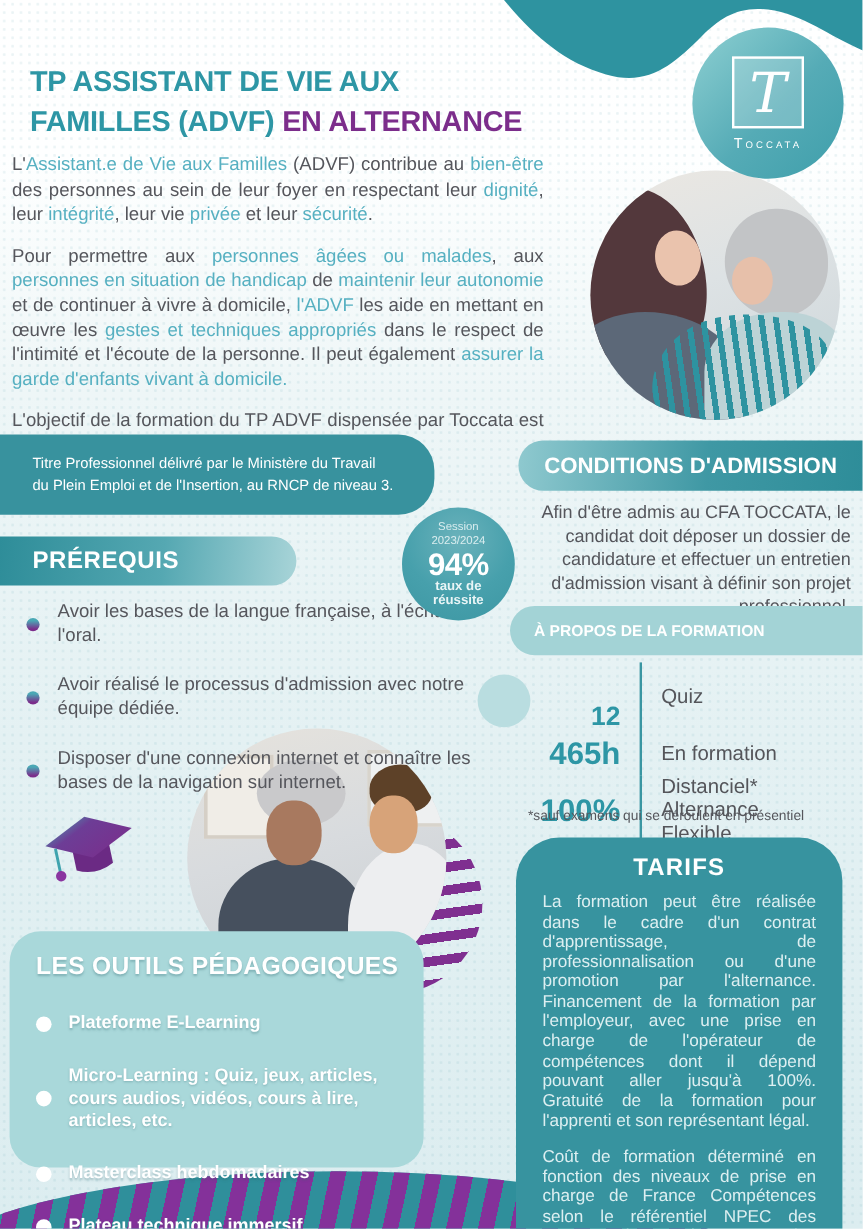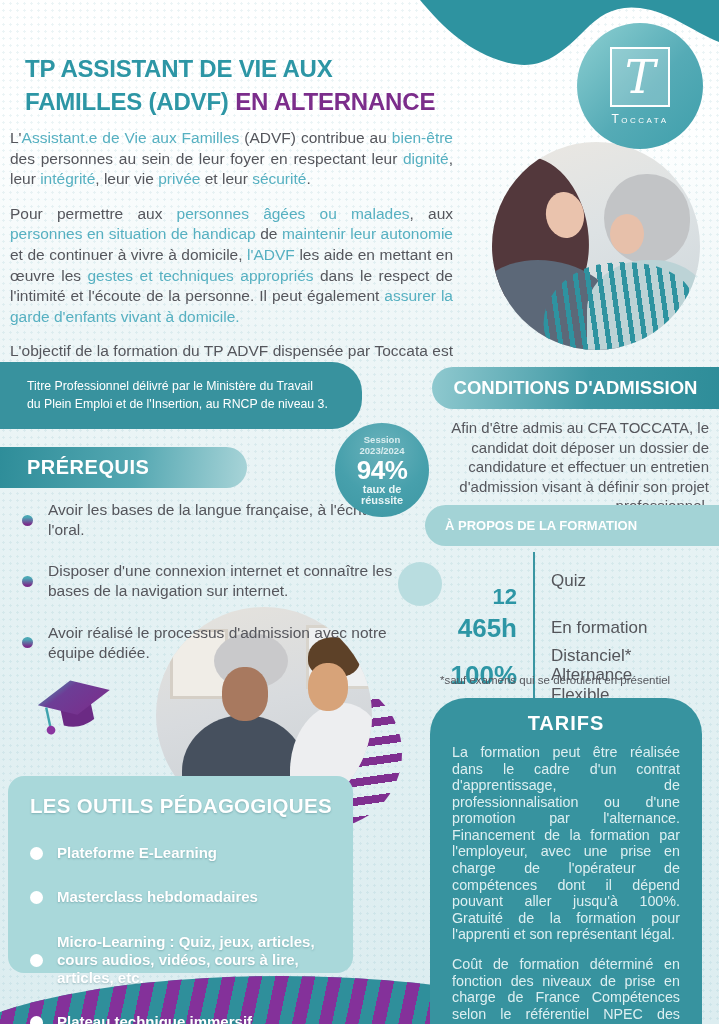--- a/index.html
+++ b/index.html
@@ -67,7 +67,7 @@
   .session-badge{position:absolute;left:335px;top:423px;width:94px;height:94px;border-radius:50%;
     background:radial-gradient(circle at 50% 28%,#6ab2bb 0%,#47a0ac 55%,#3d97a3 100%);
     color:#fff;display:flex;flex-direction:column;align-items:center;justify-content:center;text-align:center;z-index:5;}
-  .sb-top{font-size:9.5px;line-height:1.15;color:#d9edef;font-weight:bold;}
+  .sb-top{font-size:9.5px;line-height:1.15;color:#d9edef;font-weight:normal;}
   .sb-rate{font-size:26px;font-weight:bold;line-height:1.05;letter-spacing:-.5px;}
   .sb-caption{font-size:11px;line-height:.95;font-weight:bold;color:#e9f5f6;}
   

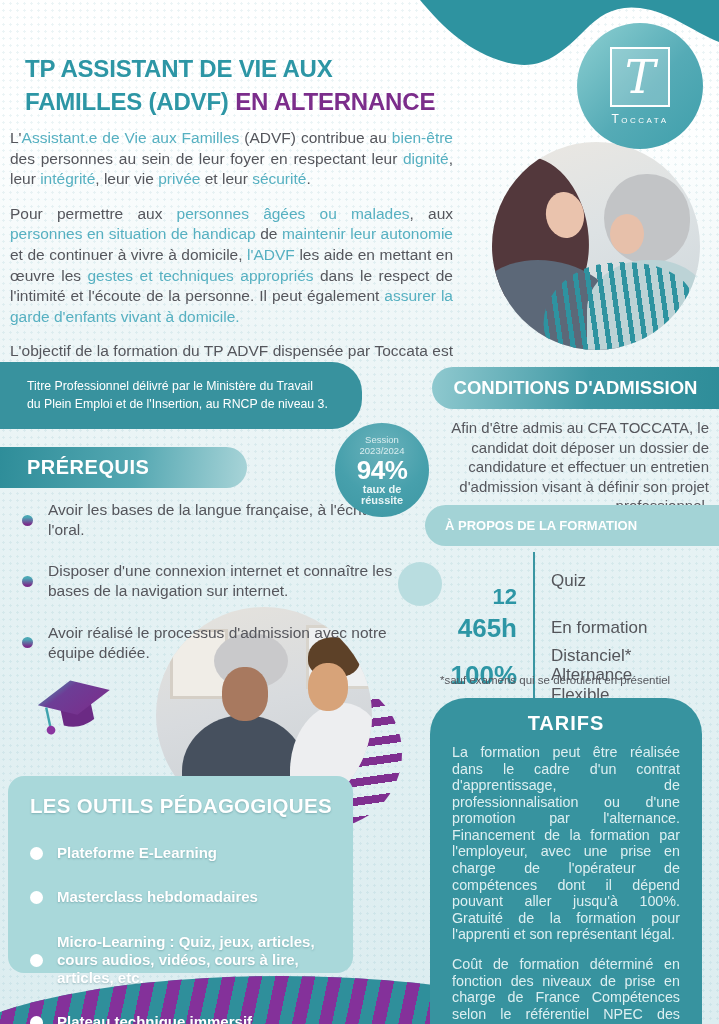--- a/index.html
+++ b/index.html
@@ -167,11 +167,11 @@
     </li>
     <li>
       <span class="pb-bullet"></span>
-      <span class="txt">Disposer d'une connexion internet et connaître les bases de la navigation sur internet.</span>
+      <span class="txt">Avoir réalisé le processus d'admission avec notre équipe dédiée.</span>
     </li>
     <li>
       <span class="pb-bullet"></span>
-      <span class="txt">Avoir réalisé le processus d'admission avec notre équipe dédiée.</span>
+      <span class="txt">Disposer d'une connexion internet et connaître les bases de la navigation sur internet.</span>
     </li>
   </ul>
 

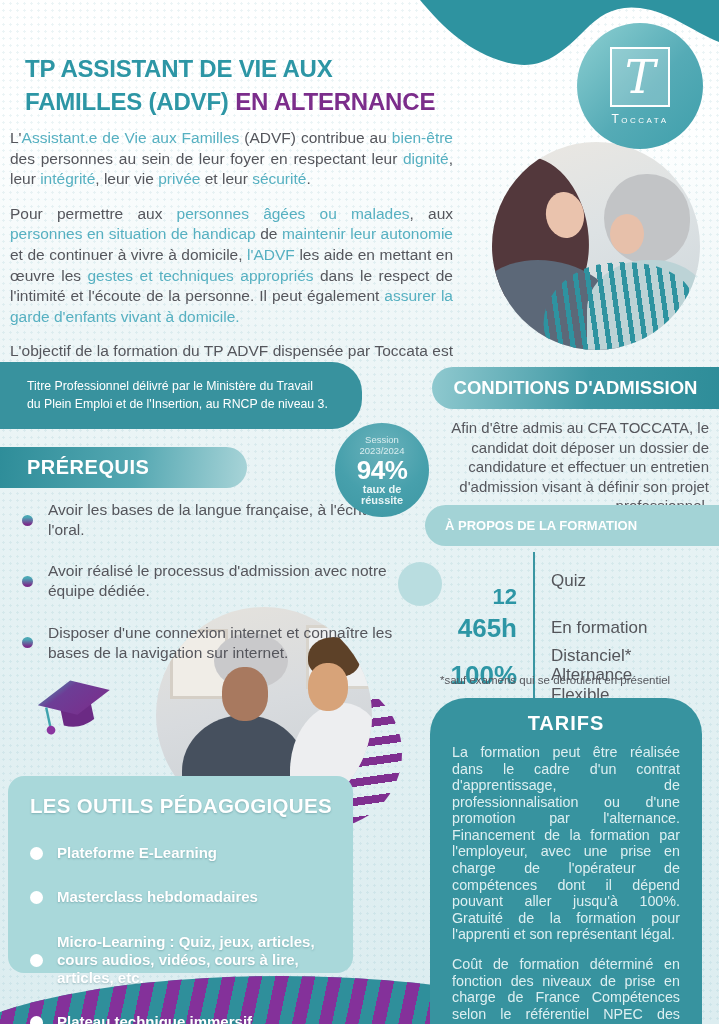--- a/index.html
+++ b/index.html
@@ -78,7 +78,7 @@
   .prereq-list li span.txt{font-size:15.5px;line-height:1.3;color:#55565c;}
   
   .outils-box{position:absolute;left:8px;top:776px;width:345px;height:197px;box-sizing:border-box;
-    background:#a9d8da;border-radius:16px;padding:18px 16px 12px 22px;z-index:4;
+    background:#a9d8da;border-radius:26px;padding:18px 16px 12px 22px;z-index:4;
     text-shadow:0 1px 2px rgba(47,100,110,.35);}
   .outils-heading{color:#fff;font-weight:bold;font-size:20.5px;letter-spacing:.3px;margin:0 0 13px 0;}
   .outils-list{margin:0;padding:0;list-style:none;}

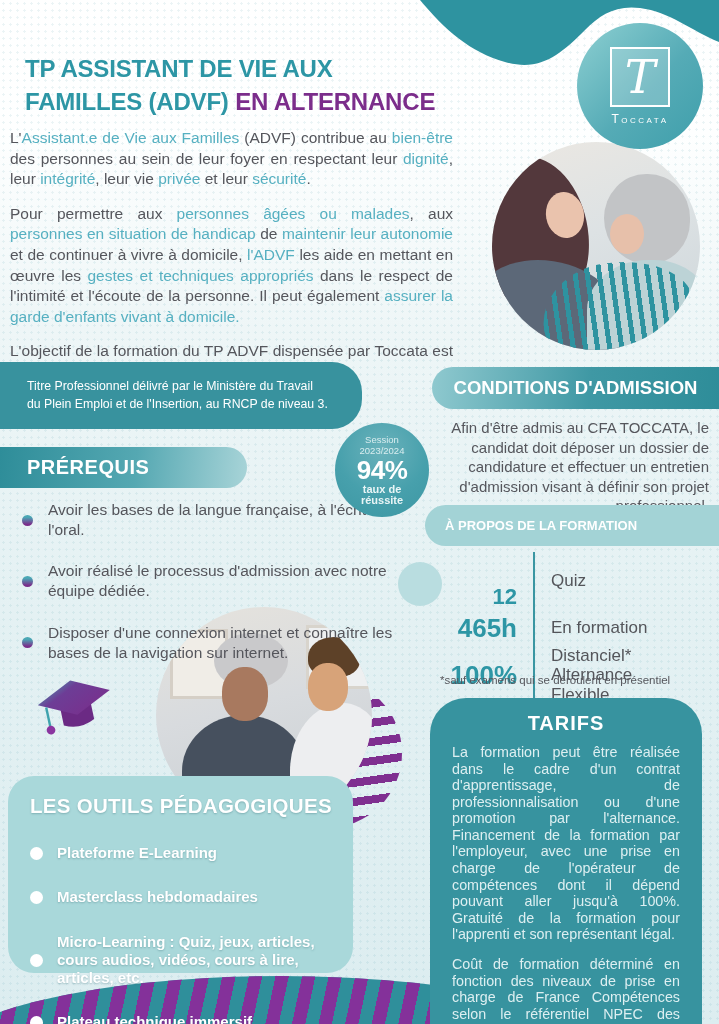--- a/index.html
+++ b/index.html
@@ -213,11 +213,11 @@
       </li>
       <li>
         <span class="ob"></span>
+        <span class="txt">Micro-Learning : Quiz, jeux, articles, cours audios, vidéos, cours à lire, articles, etc.</span>
+      </li>
+      <li>
+        <span class="ob"></span>
         <span class="txt">Masterclass hebdomadaires</span>
-      </li>
-      <li>
-        <span class="ob"></span>
-        <span class="txt">Micro-Learning : Quiz, jeux, articles, cours audios, vidéos, cours à lire, articles, etc.</span>
       </li>
       <li>
         <span class="ob"></span>

